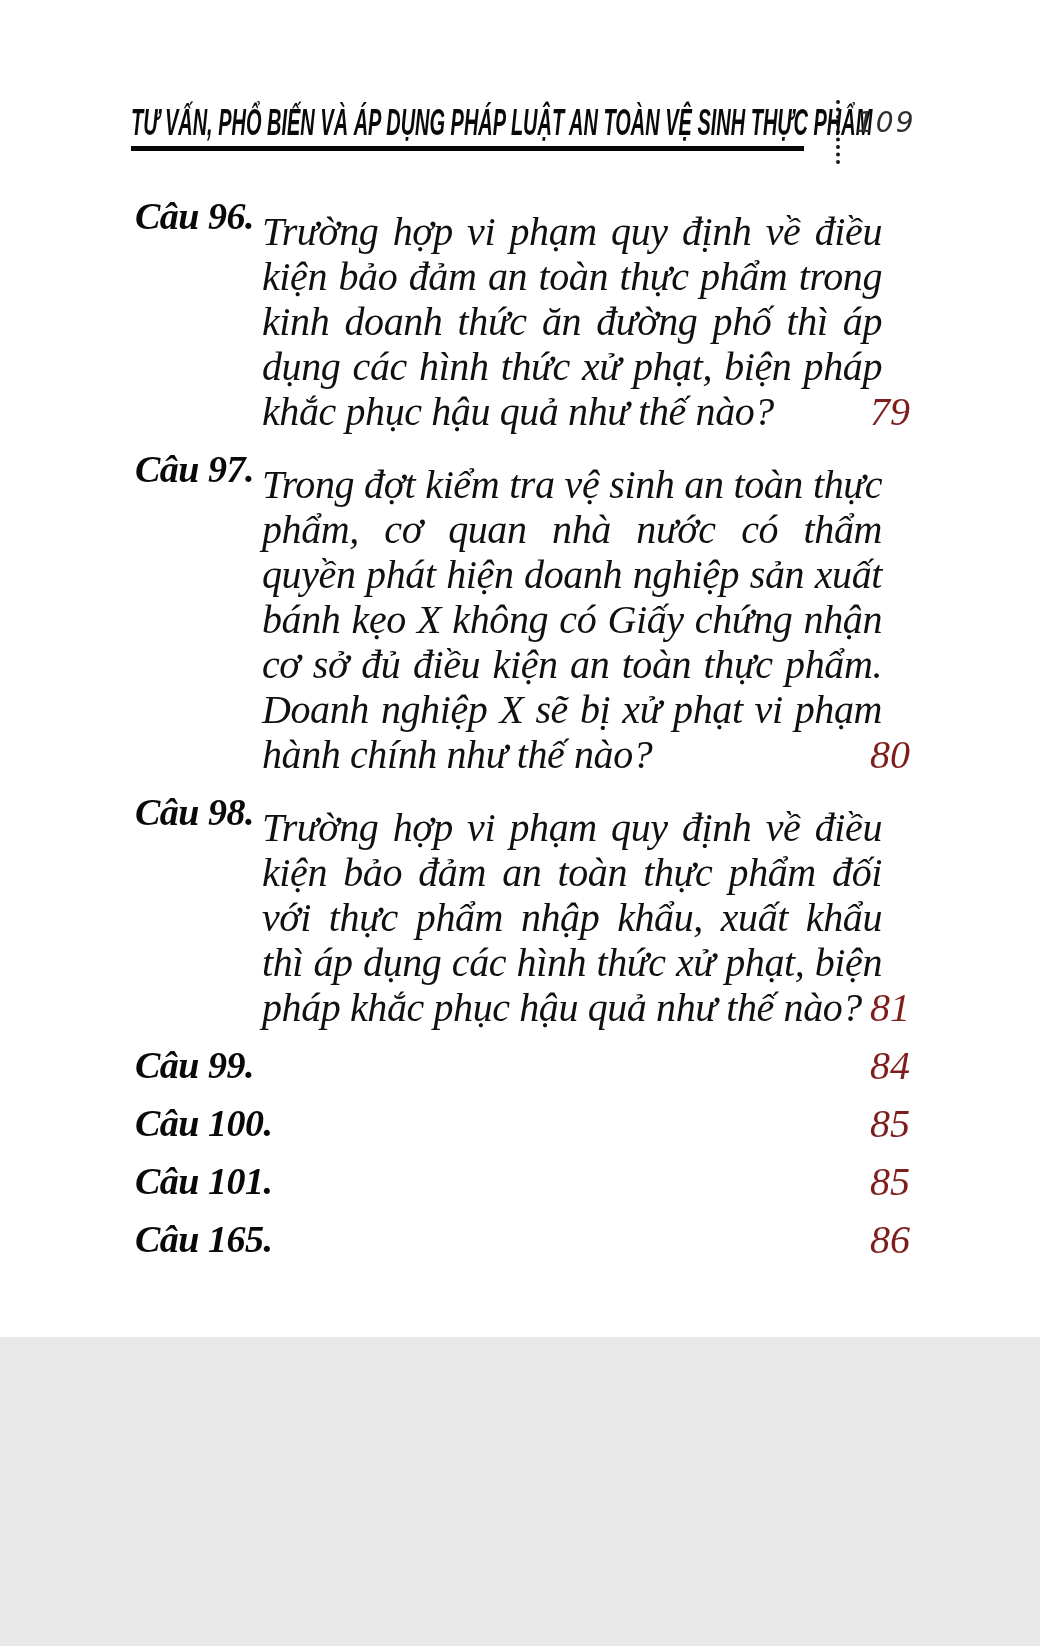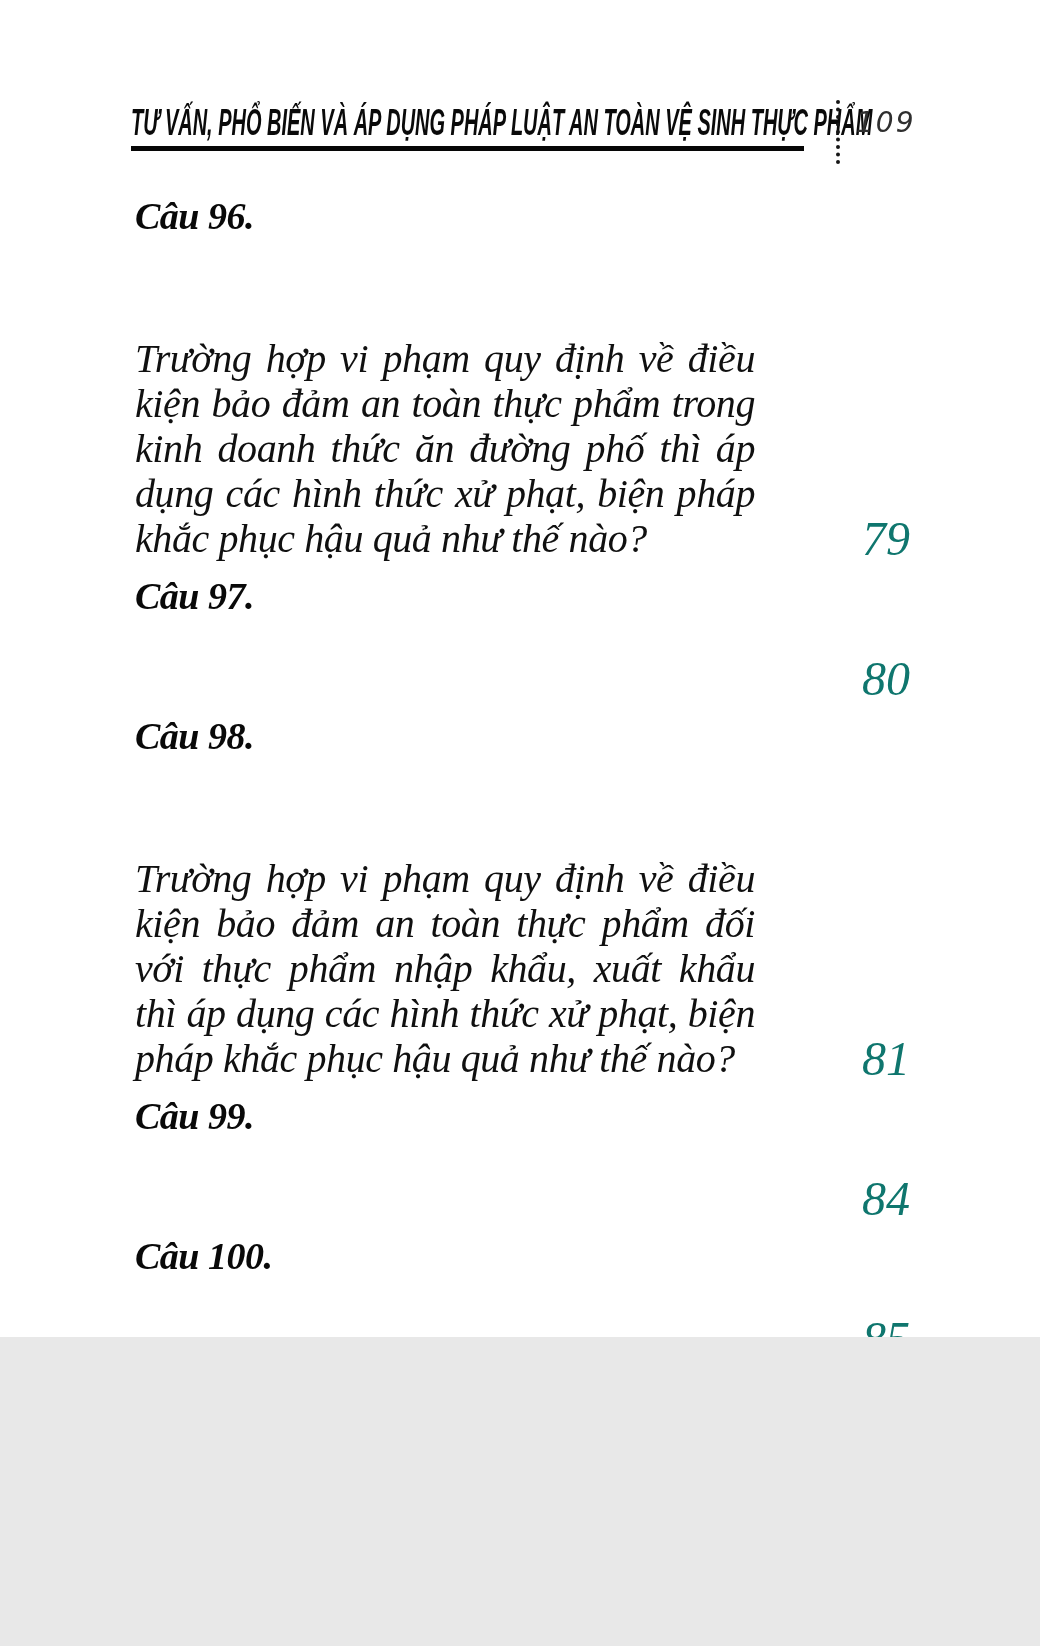--- a/index.html
+++ b/index.html
@@ -73,7 +73,6 @@
     display: flex;
     align-items: flex-start;
     margin-bottom: 13px;
-    flex-direction: column;
   }
   .toc-entry-label {
     flex: 0 0 127px;

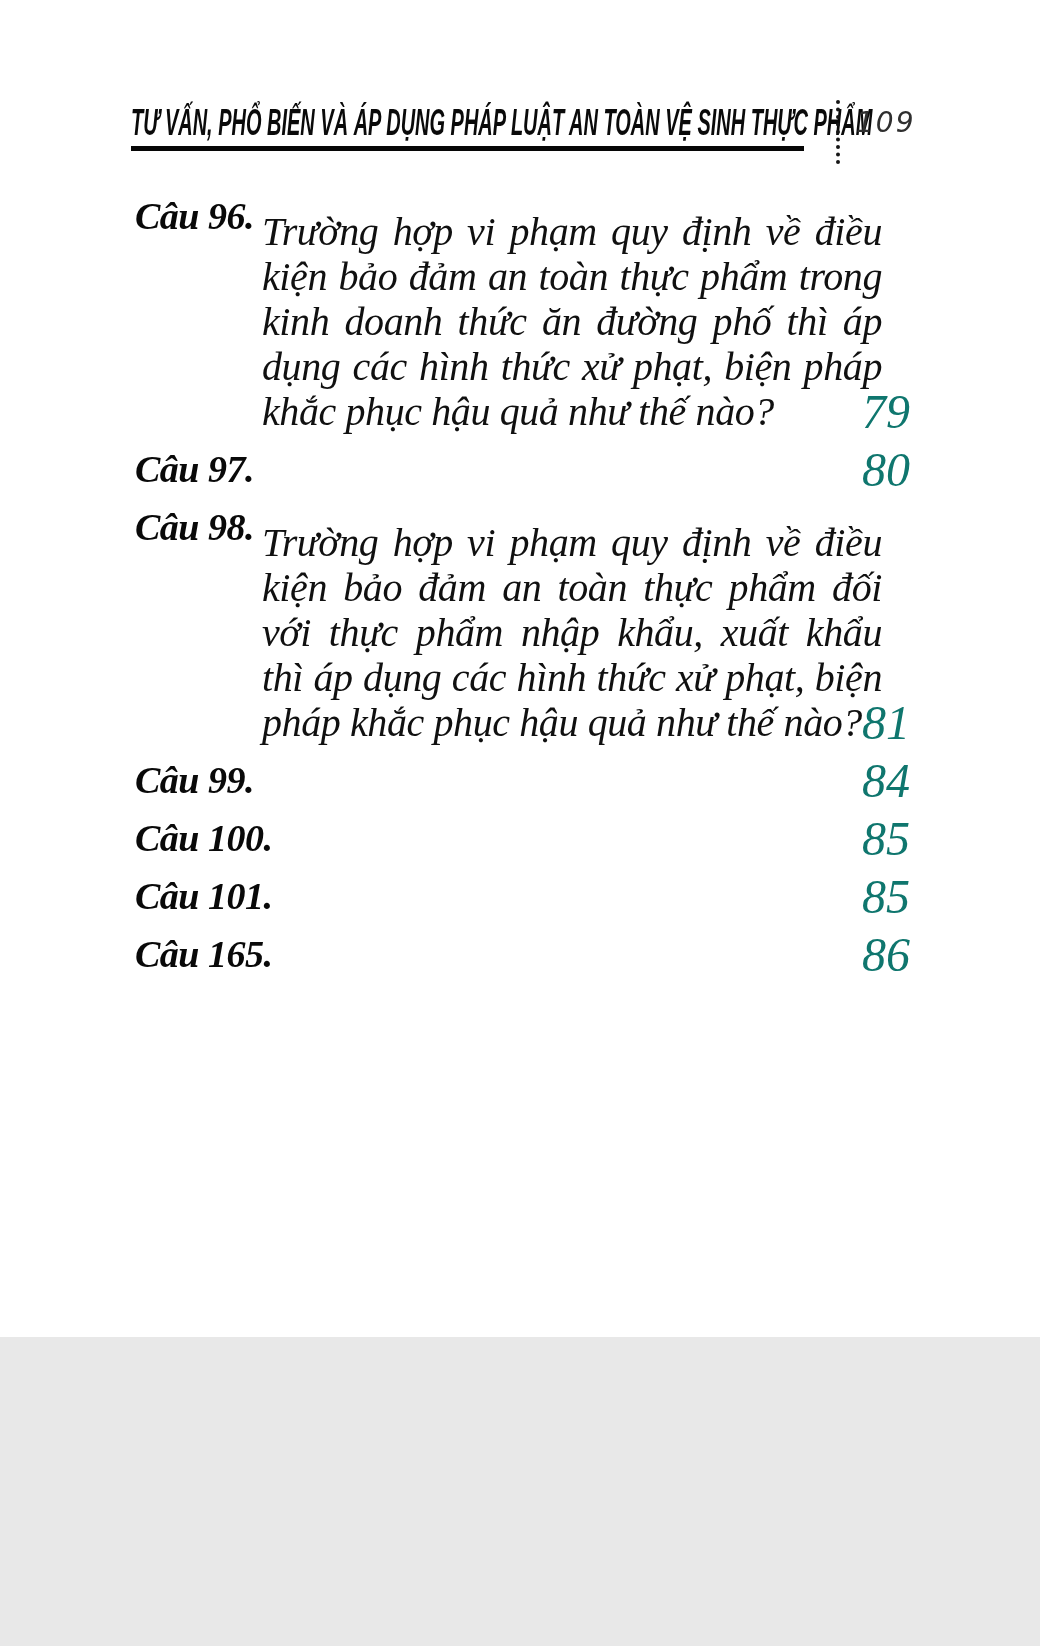--- a/index.html
+++ b/index.html
@@ -96,9 +96,9 @@
     position: absolute;
     right: 0;
     bottom: 0;
-    font-size: 48px;
+    font-size: 40px;
     line-height: 45px;
-    color: #0f766e;
+    color: #7f1d1d;
   }
 </style>
 </head>

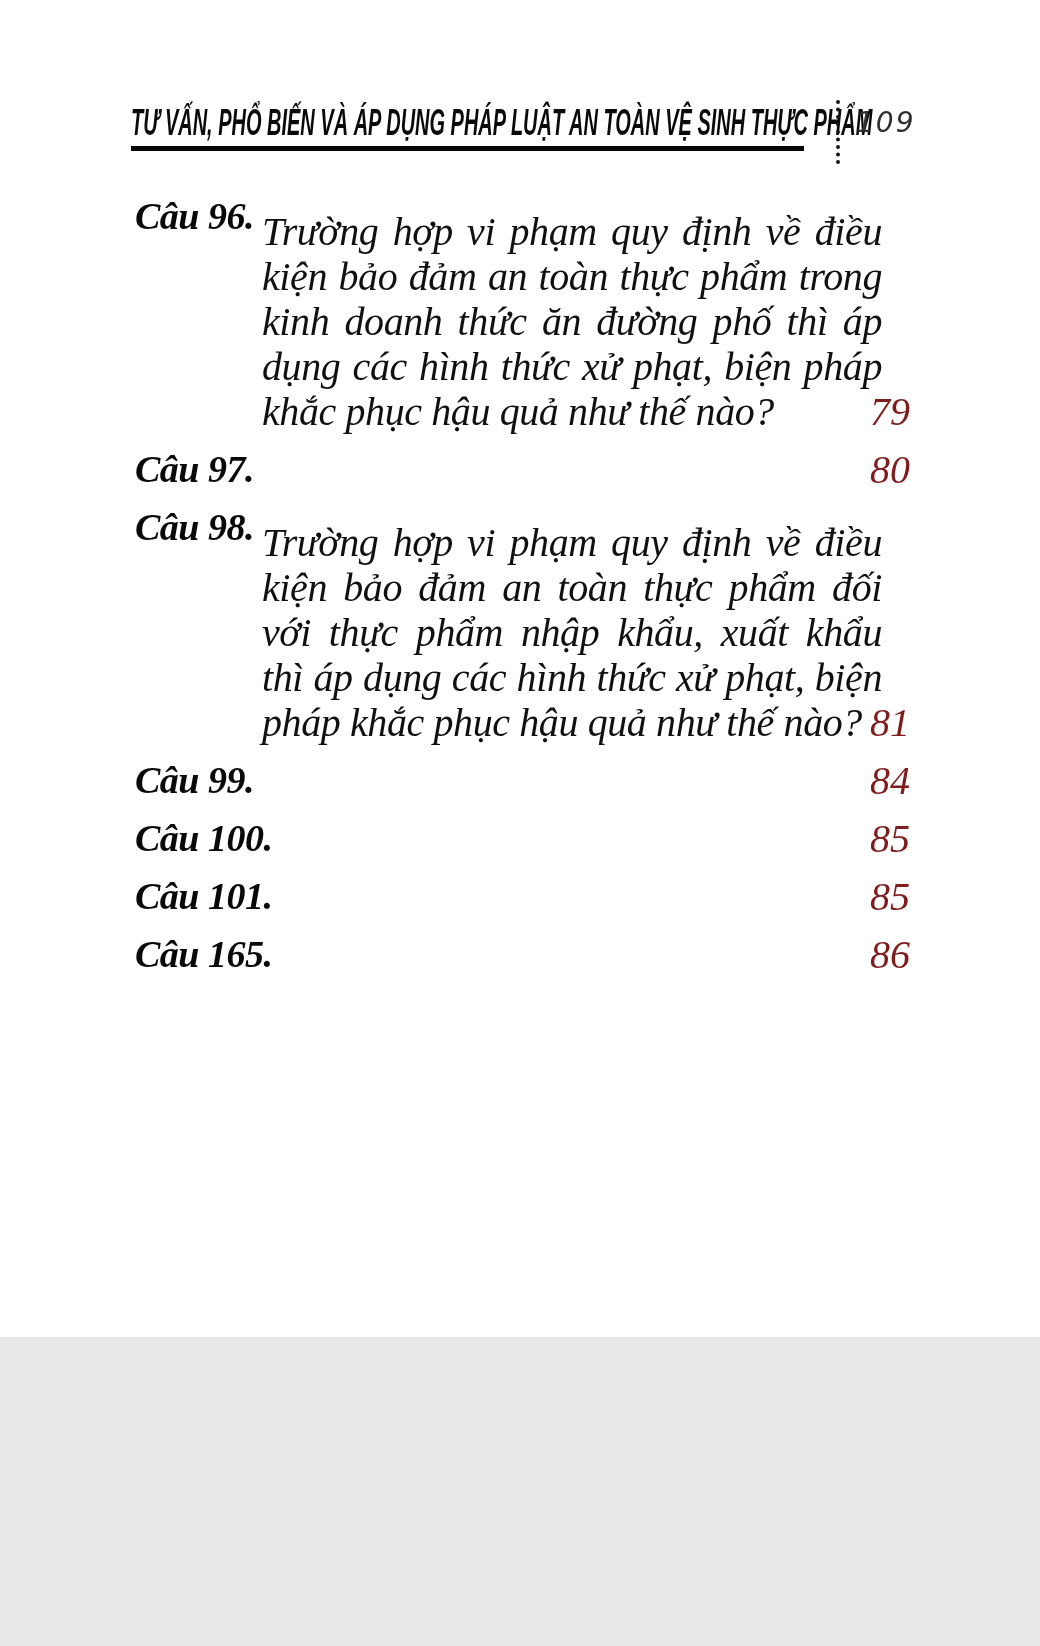--- a/index.html
+++ b/index.html
@@ -123,6 +123,7 @@
 
       <div class="toc-entry">
         <div class="toc-entry-label">Câu 97.</div>
+        <div class="toc-entry-text">Trong đợt kiểm tra vệ sinh an toàn thực phẩm, cơ quan nhà nước có thẩm quyền phát hiện doanh nghiệp sản xuất bánh kẹo X không có Giấy chứng nhận cơ sở đủ điều kiện an toàn thực phẩm. Doanh nghiệp X sẽ bị xử phạt vi phạm hành chính như thế nào?</div>
         <div class="toc-entry-page">80</div>
       </div>
 

